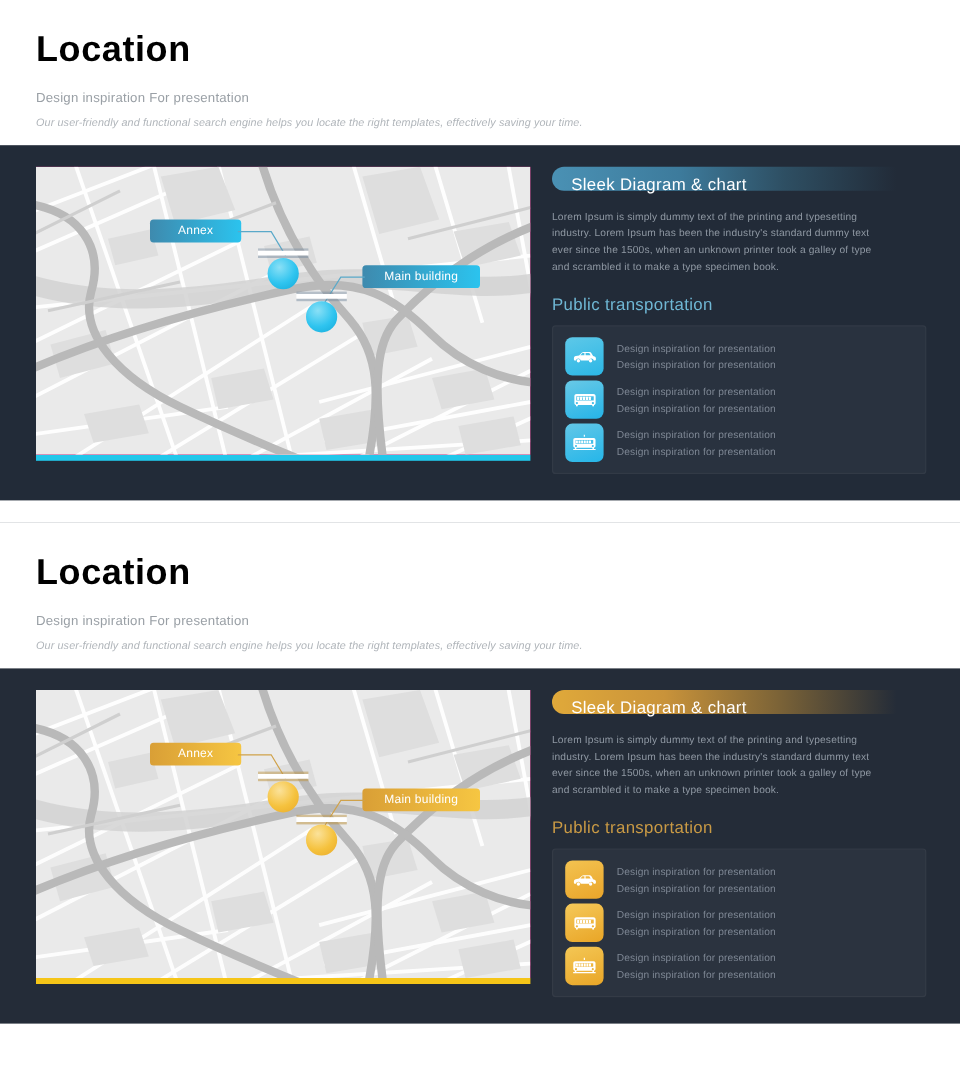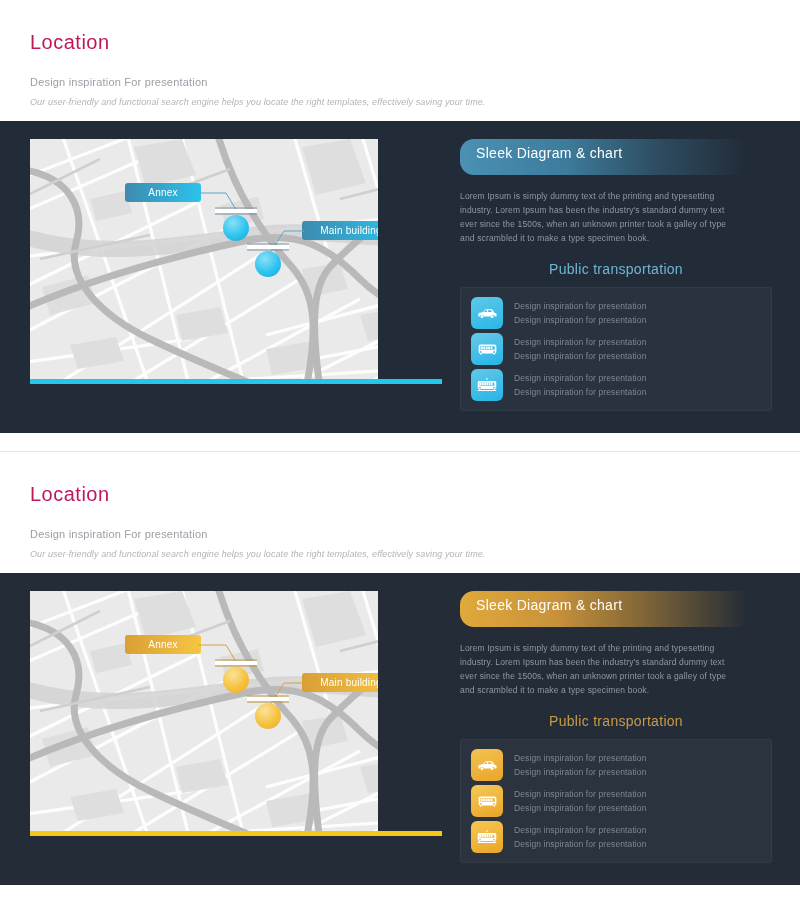--- a/index.html
+++ b/index.html
@@ -17,8 +17,8 @@
   
   .hdr { padding: 22px 0 0 30px; background:#fff; }
   .hdr-title {
-    font-size: 20px; font-weight: 400; letter-spacing: 0.5px;
-    color: #be185d; line-height: 40px;
+    font-size: 30px; font-weight: 700; letter-spacing: 0.5px;
+    color: #000000; line-height: 40px;
   }
   .hdr-sub {
     margin-top: 14px;

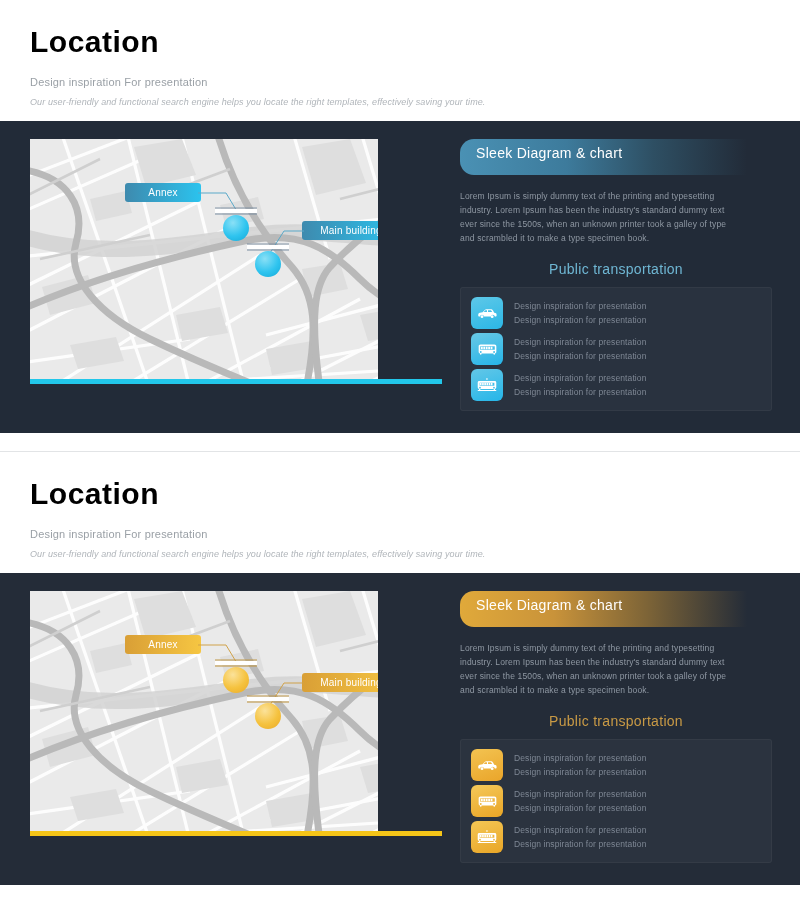--- a/index.html
+++ b/index.html
@@ -68,7 +68,7 @@
   
   .right { flex:1; display:flex; flex-direction:column; }
   .pill {
-    height: 36px; line-height: 28px; border-radius: 14px;
+    height: 20px; line-height: 28px; border-radius: 14px;
     padding: 0 0 0 16px; color: #ffffff;
     font-size: 14px; font-weight: 400; letter-spacing: .3px;
   }

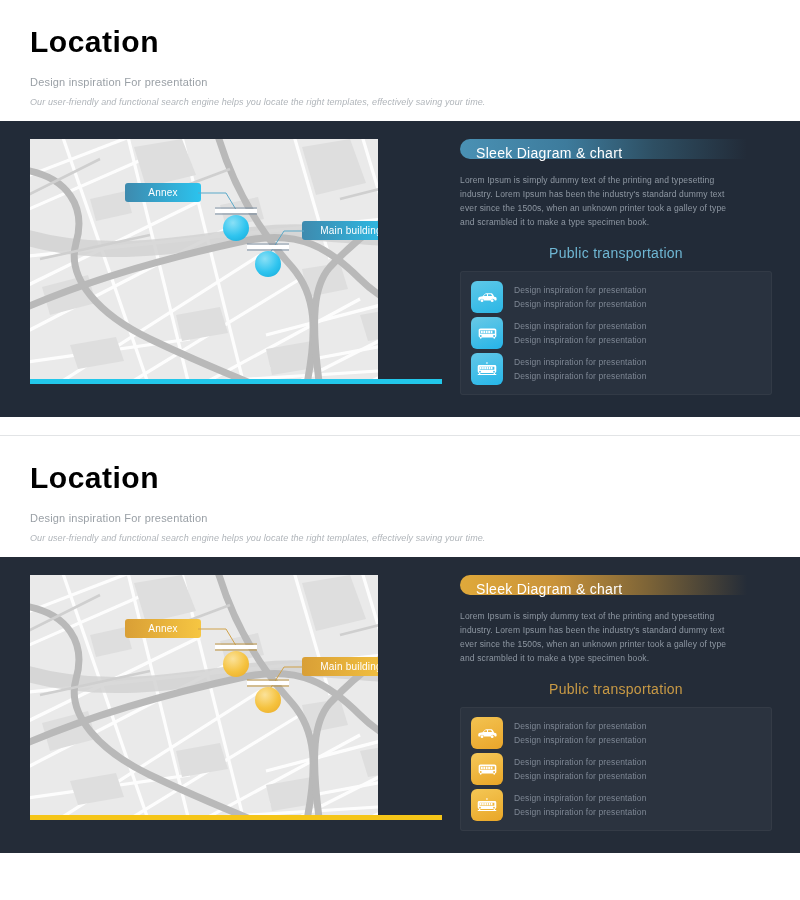--- a/index.html
+++ b/index.html
@@ -43,7 +43,7 @@
   
   .map-wrap { position: relative; width: 412px; }
   .map {
-    position: relative; width: 348px; height: 240px;
+    position: relative; width: 412px; height: 240px;
     background: #ec4899; overflow: hidden;
   }
   .map svg { display:block; }

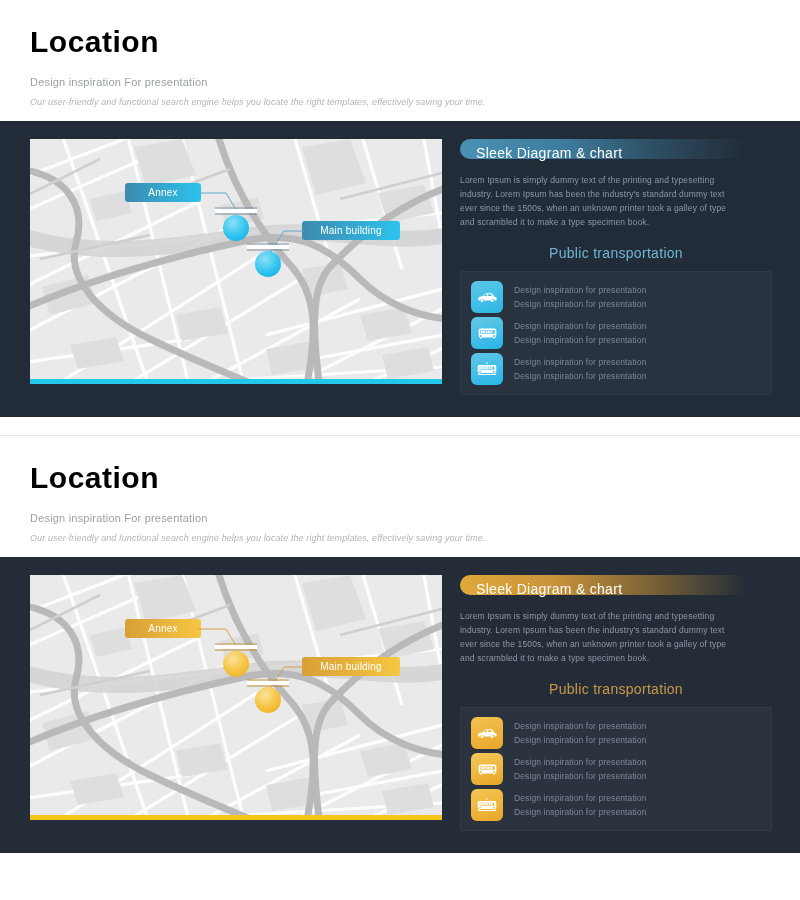--- a/index.html
+++ b/index.html
@@ -77,7 +77,7 @@
     color: #8f98a3; letter-spacing:.15px; max-width: 276px;
   }
   .sub-head {
-    margin-top: 16px; font-size: 14px; font-weight: 400; letter-spacing:.3px;text-align:center;
+    margin-top: 16px; font-size: 14px; font-weight: 400; letter-spacing:.3px;
   }
   .list-panel {
     margin-top: 10px; background: rgba(255,255,255,.035);

